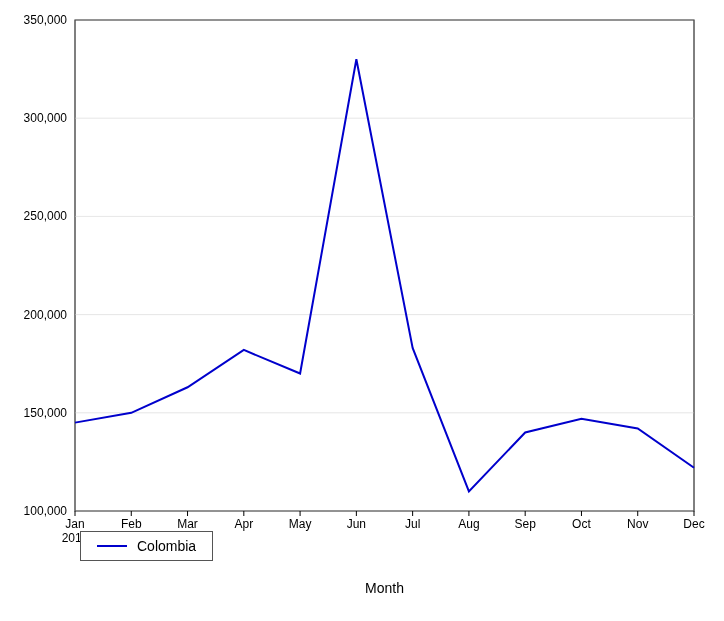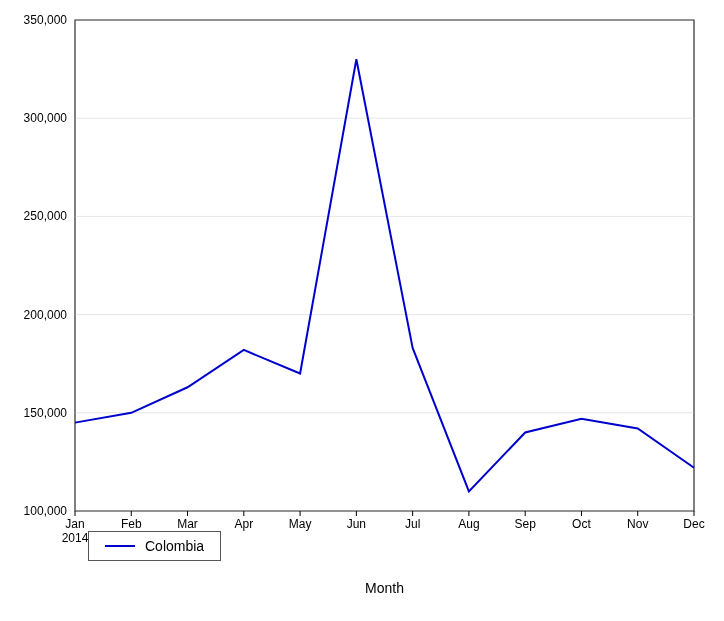--- a/index.html
+++ b/index.html
@@ -23,7 +23,7 @@
     .legend {
       position: absolute;
       bottom: 60px;
-      left: 88px;
+      left: 80px;
       border: 1px solid #555;
       padding: 6px 16px;
       display: flex;

